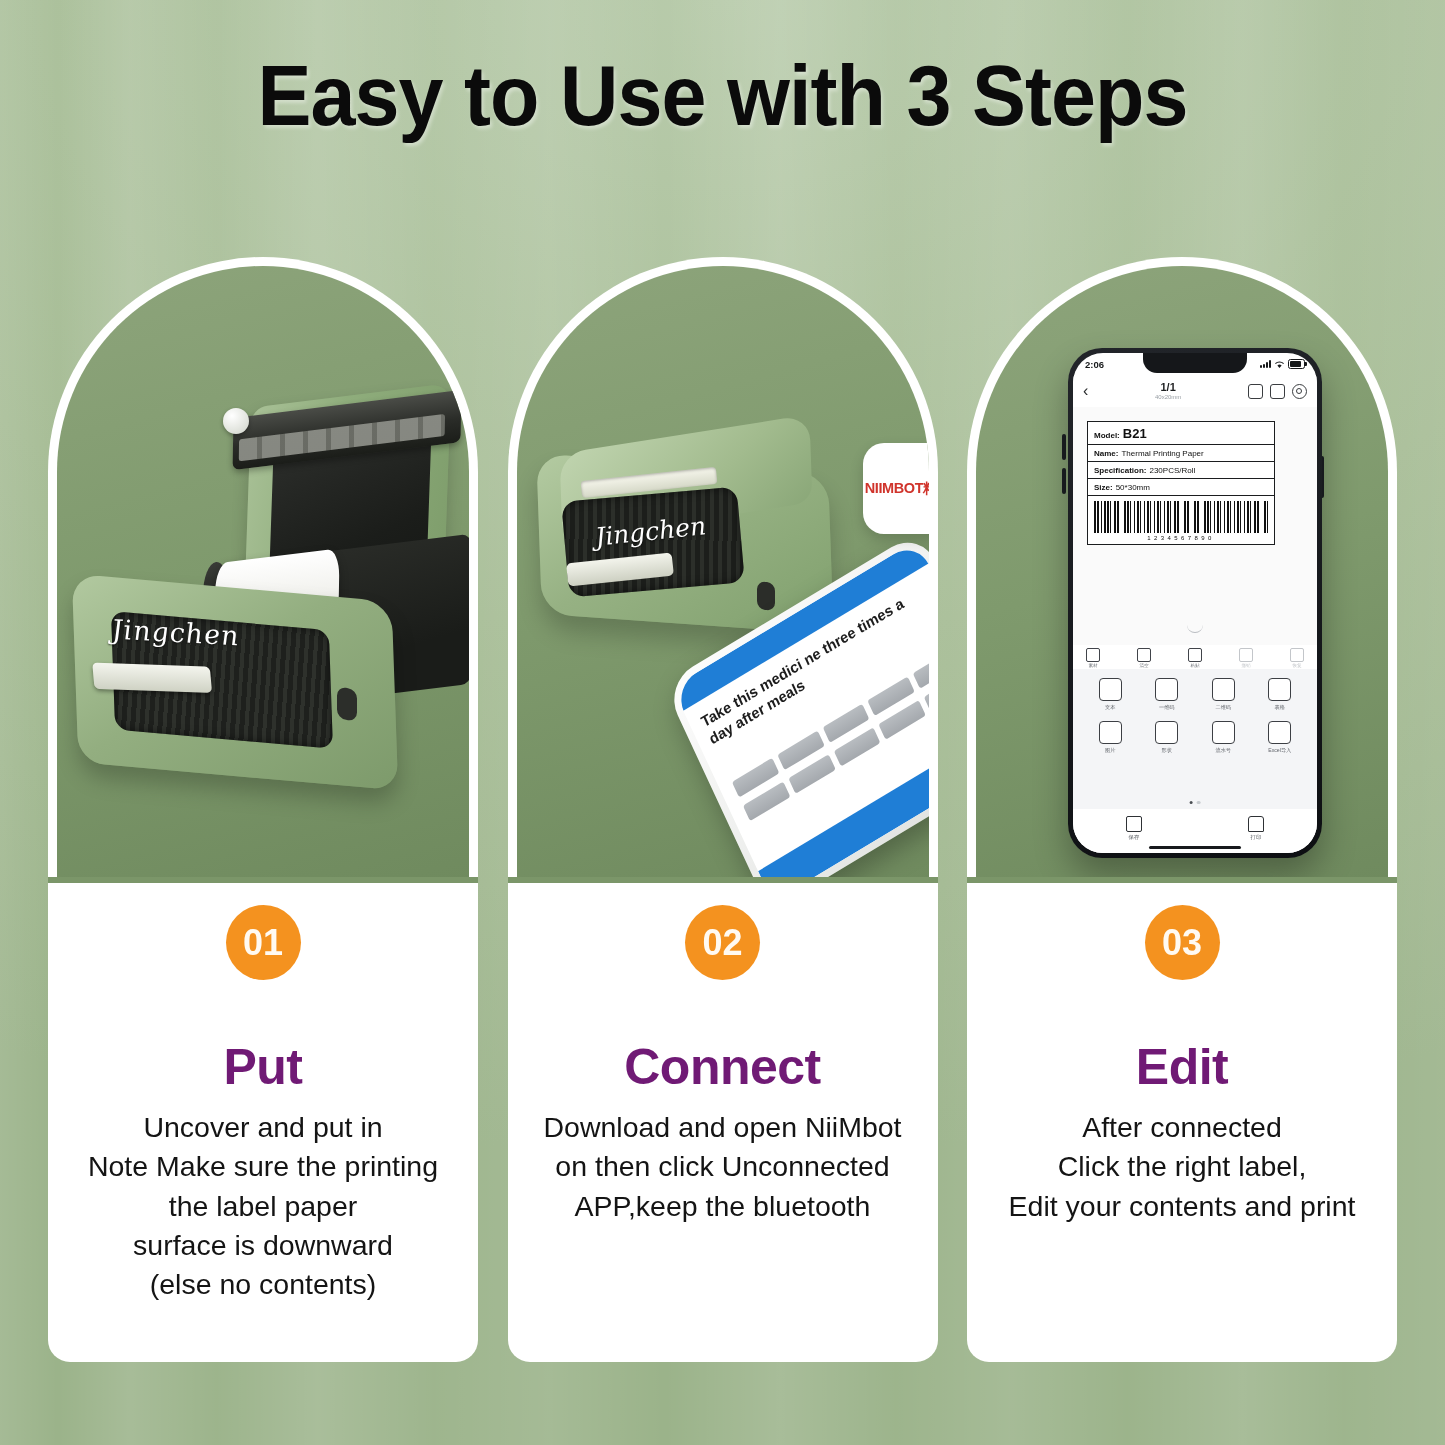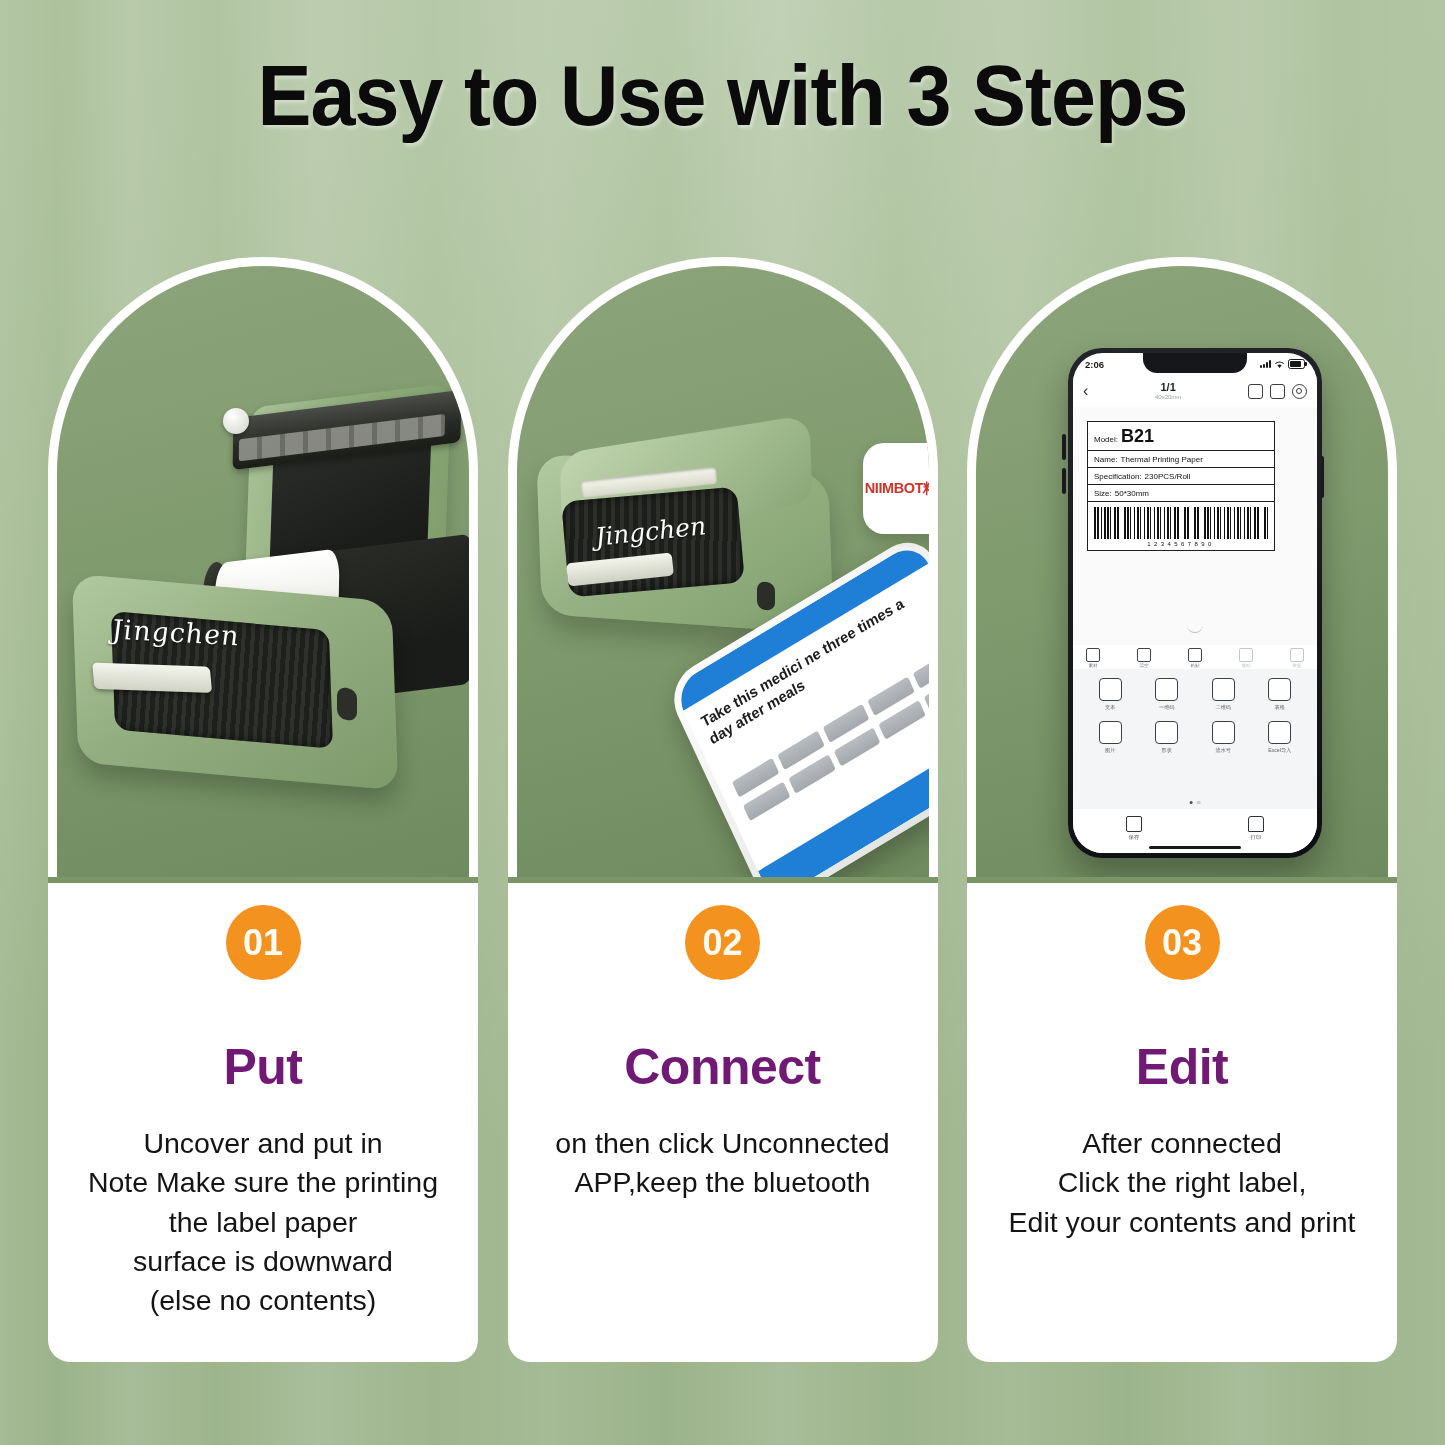--- a/index.html
+++ b/index.html
@@ -323,7 +323,7 @@
     font-size:8px;color:#111;white-space:nowrap;overflow:hidden;
     display:flex;align-items:baseline;gap:3px;
   }
-  .label .row b{font-weight:normal;text-align:center;}
+  .label .row b{font-weight:bold;text-align:center;}
   .label .row.model b{font-size:8px;}
   .label .row.model span{font-size:18px;font-weight:bold;}
   .label .bc{padding:5px 6px 3px;text-align:center;}

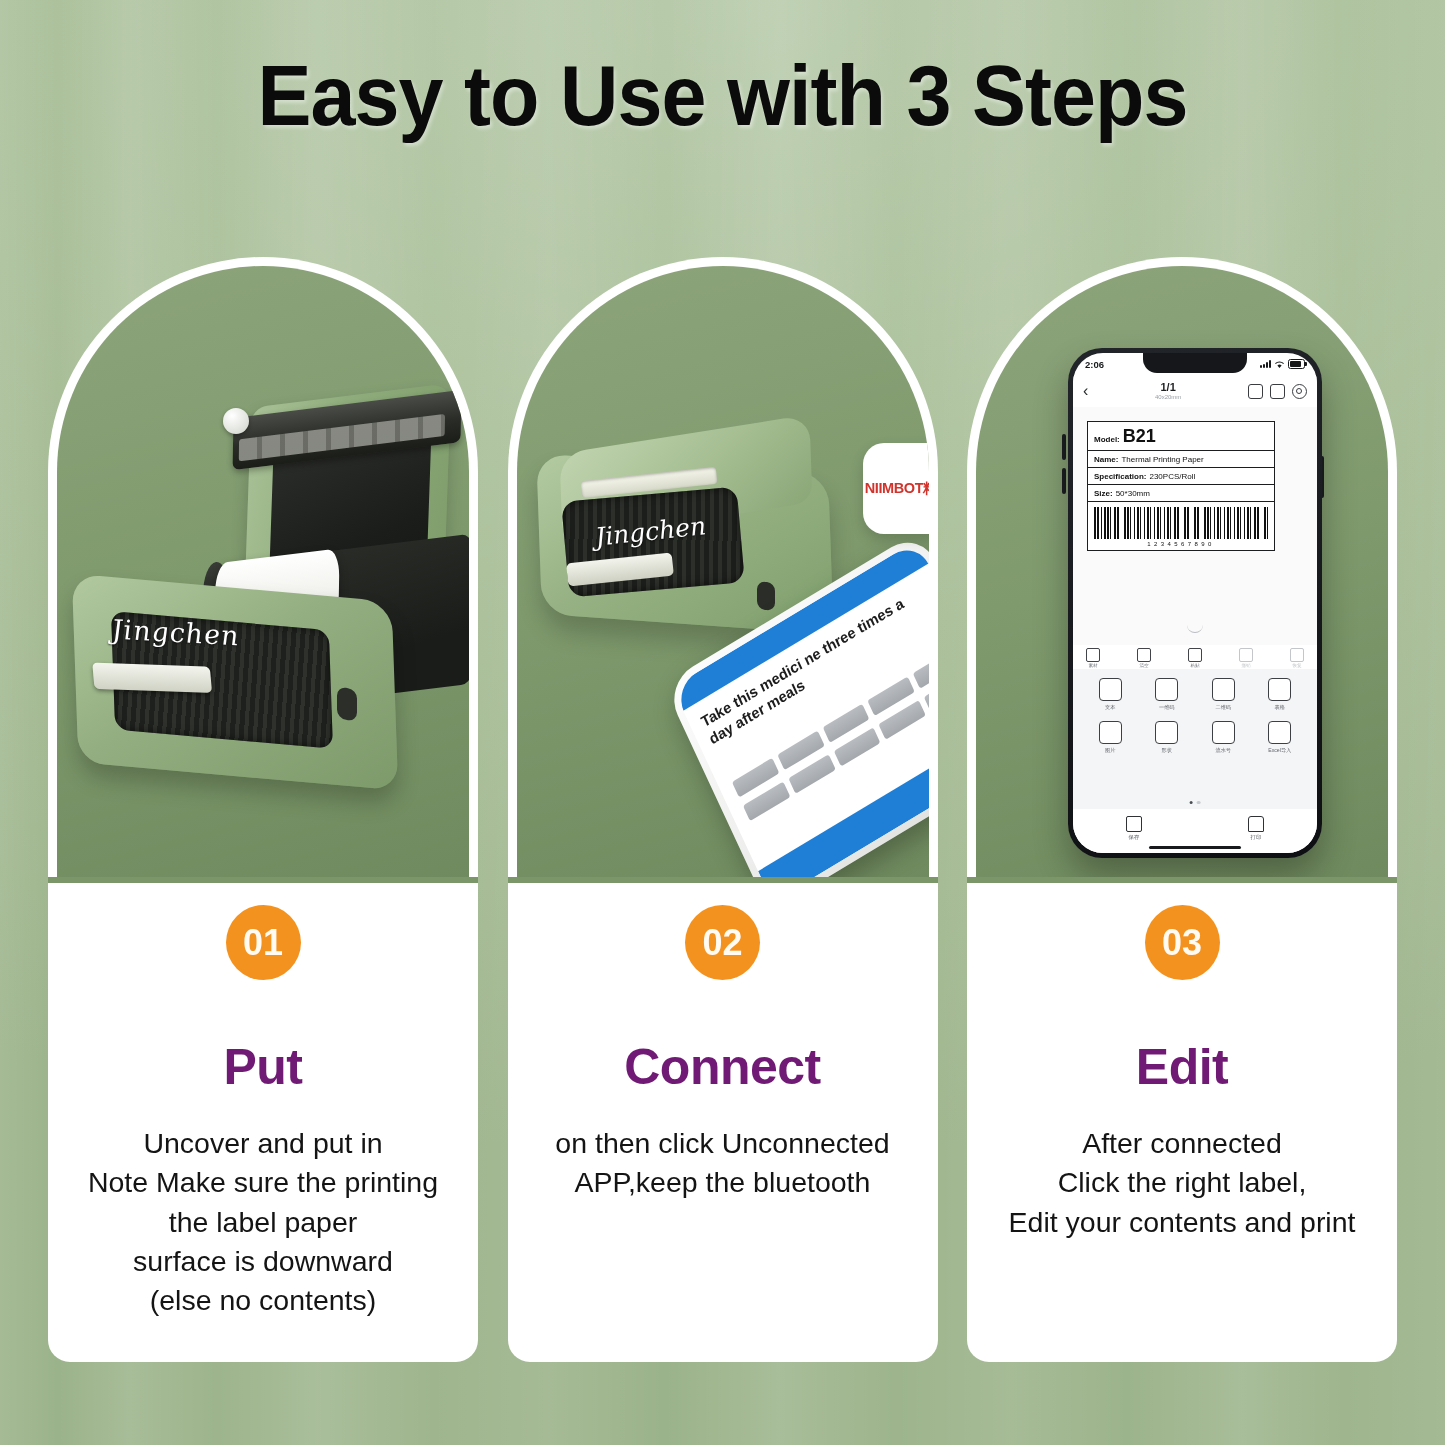--- a/index.html
+++ b/index.html
@@ -325,7 +325,7 @@
   }
   .label .row b{font-weight:bold;text-align:center;}
   .label .row.model b{font-size:8px;}
-  .label .row.model span{font-size:18px;font-weight:bold;}
+  .label .row.model span{font-size:13px;font-weight:bold;}
   .label .bc{padding:5px 6px 3px;text-align:center;}
   .bc-bars{
     height:32px;

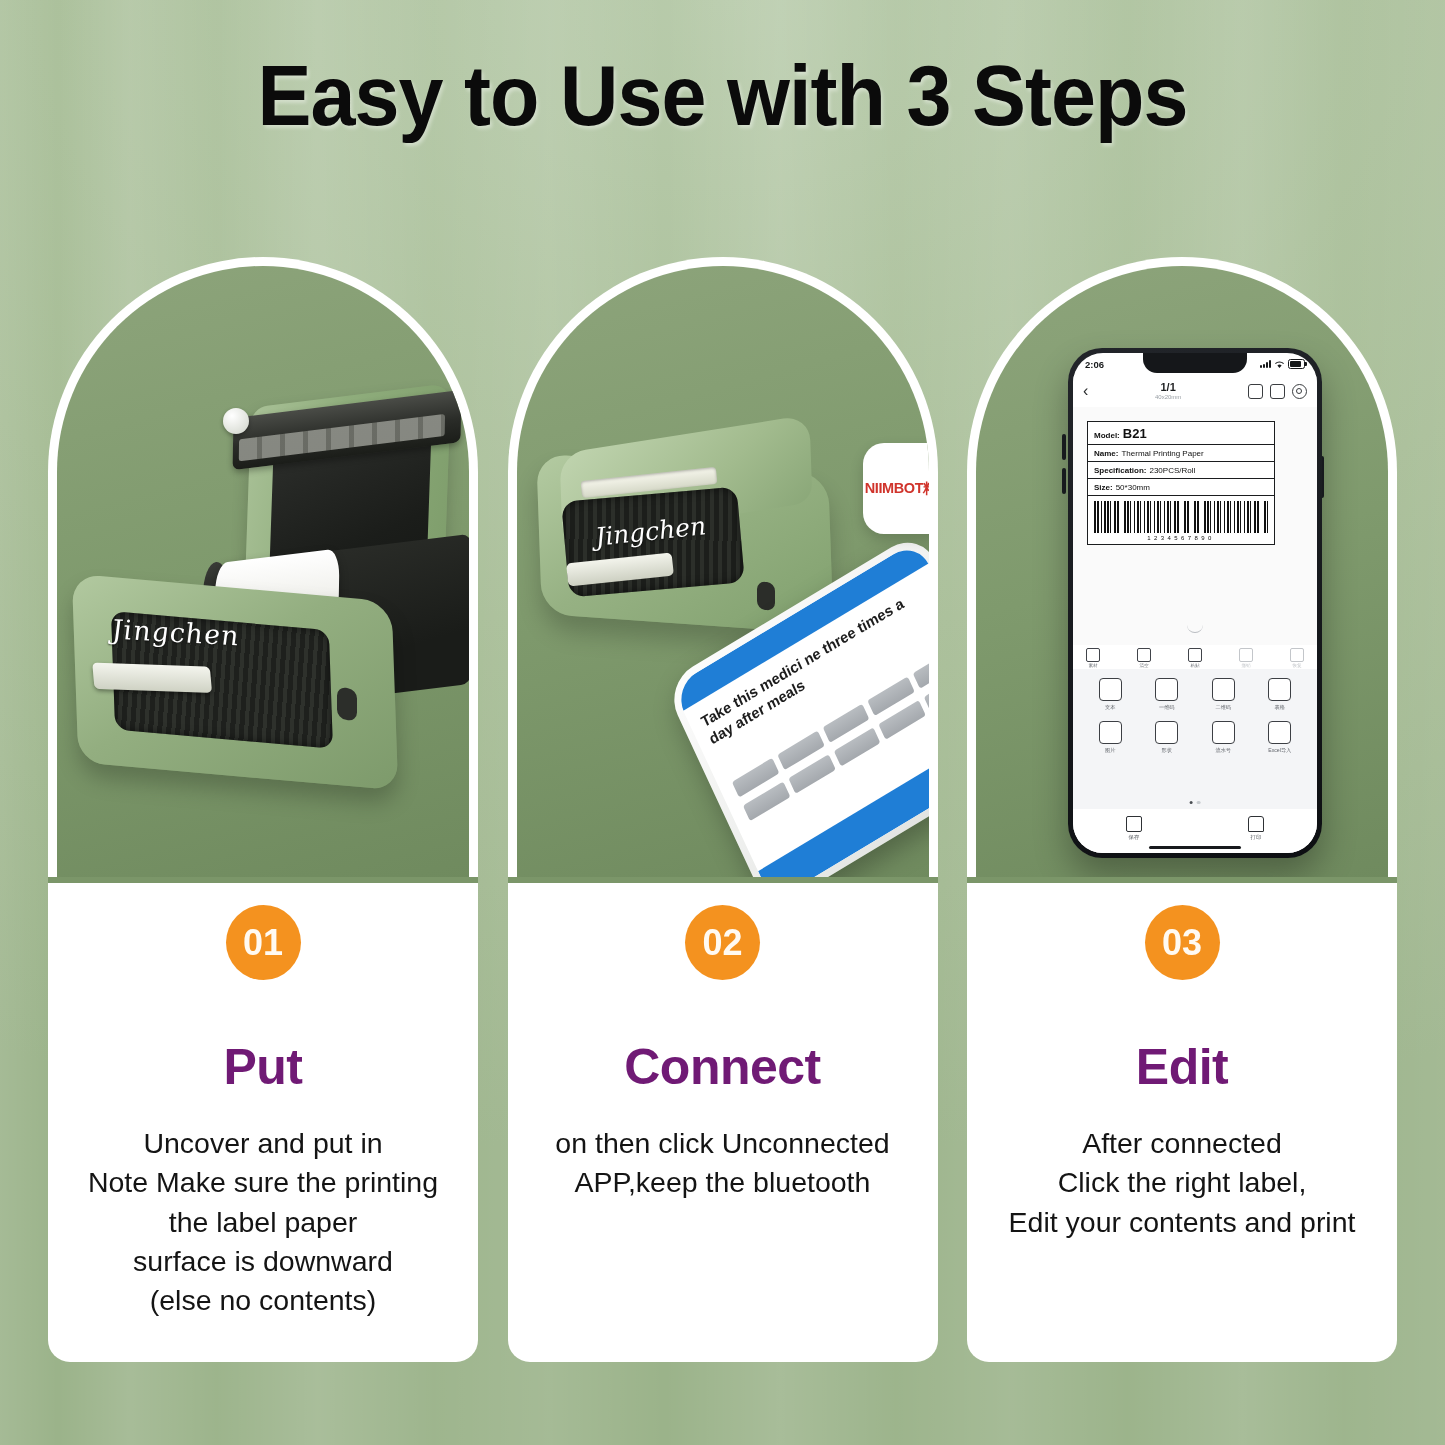--- a/index.html
+++ b/index.html
@@ -96,7 +96,7 @@
     letter-spacing:-0.5px;
   }
   .step-body{
-    margin-top:28px;
+    margin-top:12px;
     font-size:28.5px;line-height:1.38;color:#141414;
     padding:0 6px;
   }

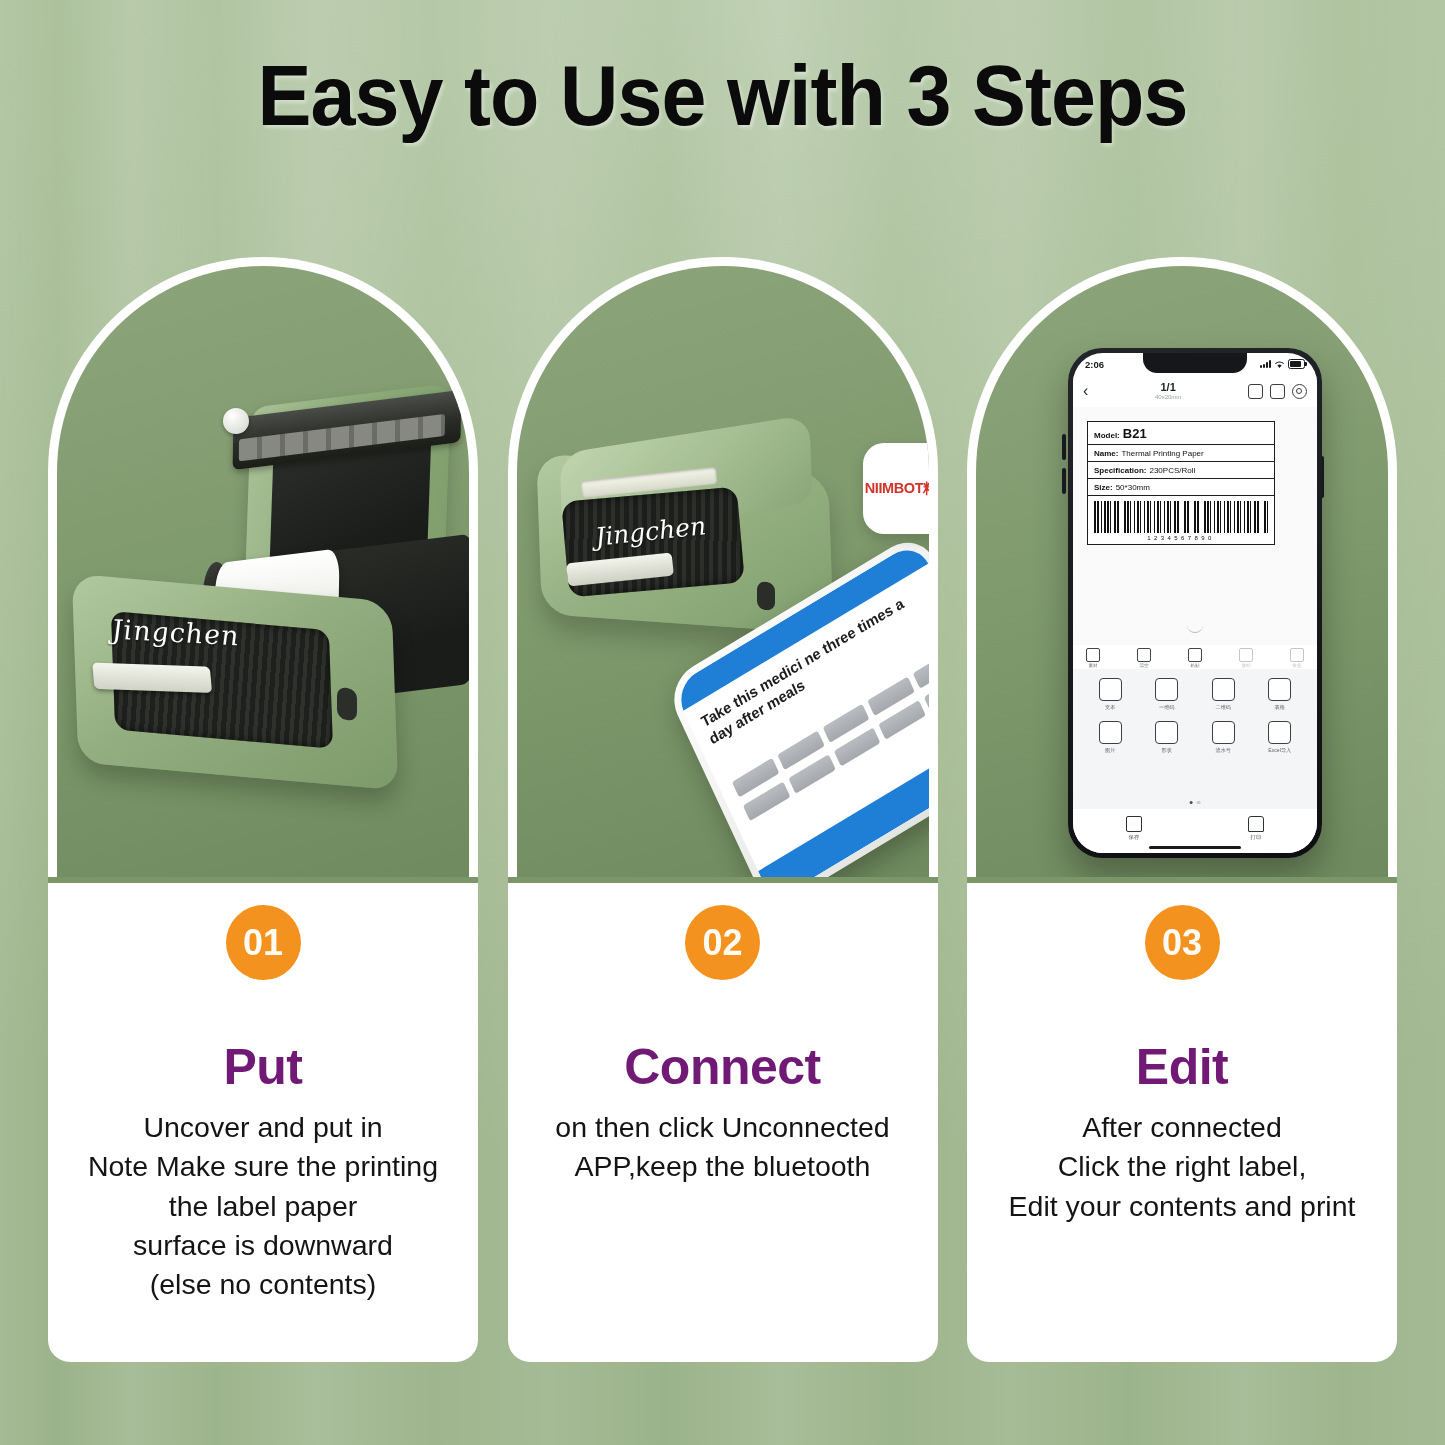--- a/index.html
+++ b/index.html
@@ -485,6 +485,7 @@
         <div class="badge">02</div>
         <div class="step-title">Connect</div>
         <div class="step-body">
+          <div>Download and open NiiMbot</div>
           <div>on then click Unconnected</div>
           <div>APP,keep the bluetooth</div>
         </div>

